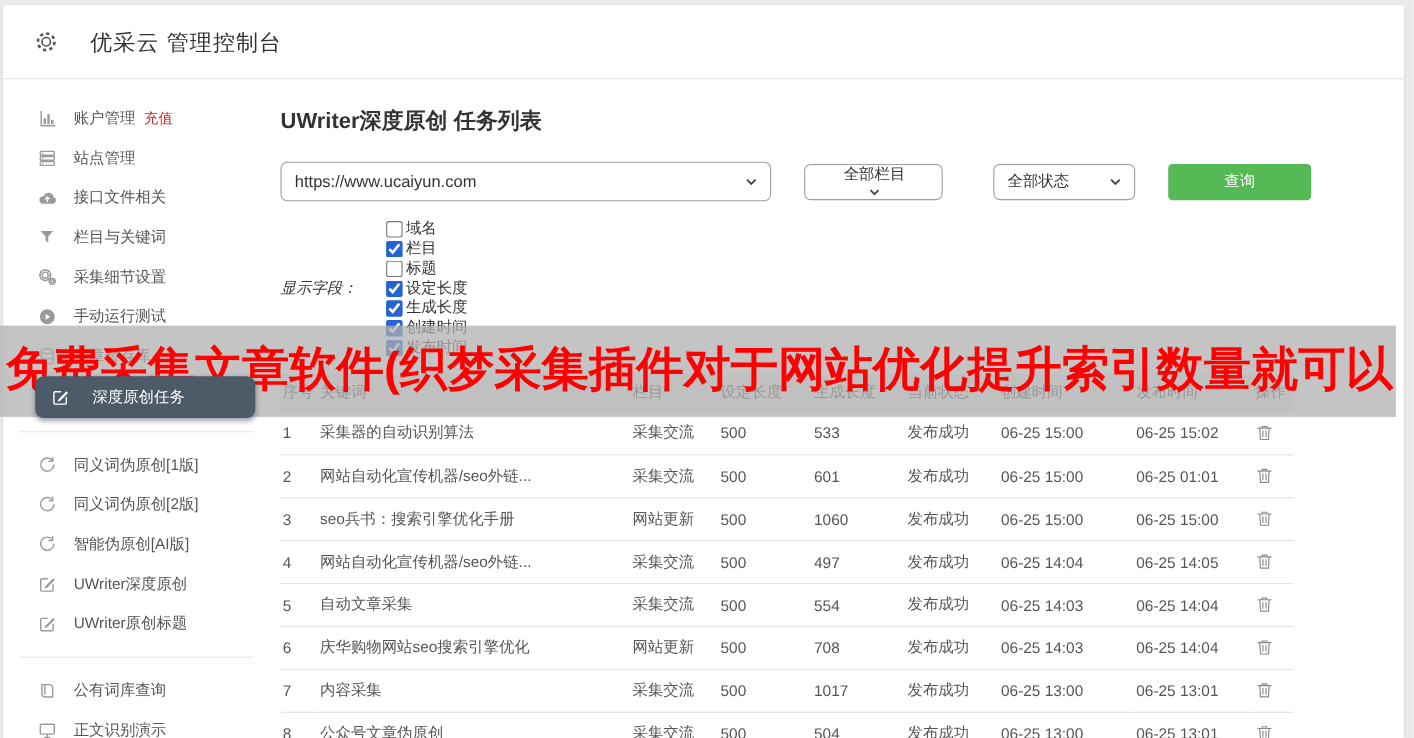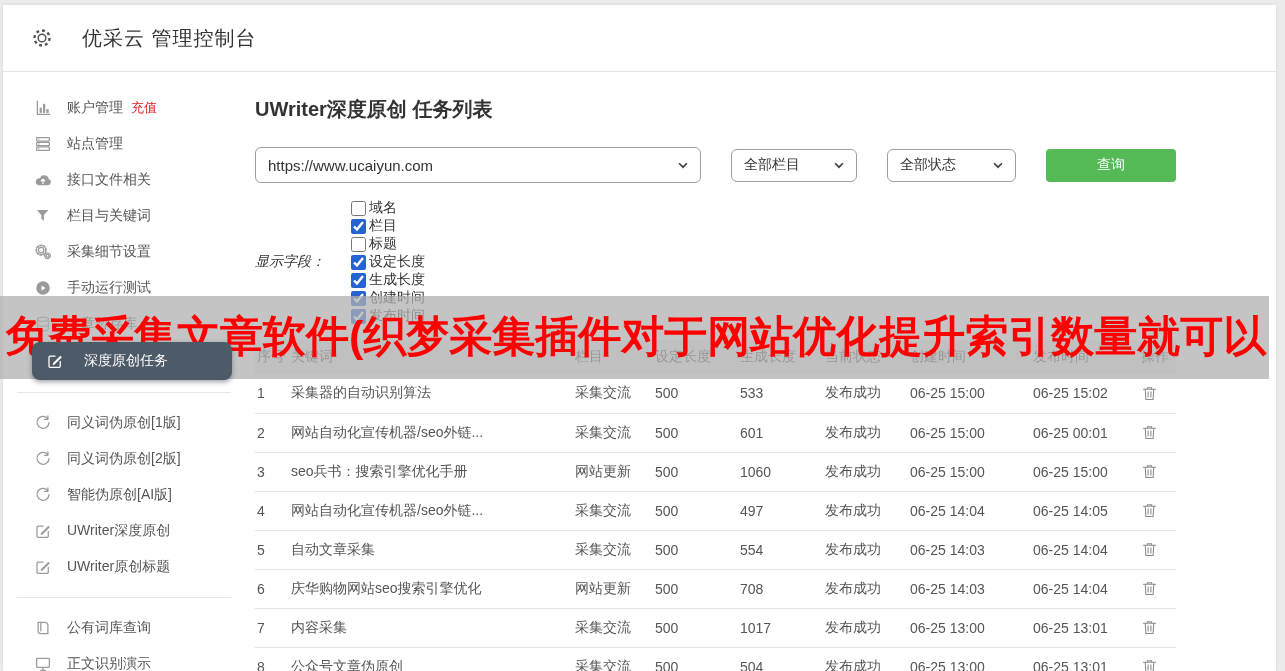--- a/index.html
+++ b/index.html
@@ -39,7 +39,7 @@
     align-items:center; justify-content:space-between; padding:0 10px 0 12px;
     font-size:15px; color:#333; cursor:pointer; }
   .sel-site { width:446px; height:36px; margin-right:30px; }
-  .sel-col  { width:126px; height:33px; margin-right:30px; font-size:14px; }
+  .sel-col  { width:126px; height:33px; margin-right:46px; font-size:14px;flex-direction:column; }
   .sel-status { width:129px; height:33px; margin-right:30px; font-size:14px; }
   .chev { width:14px; height:14px; stroke:#444; fill:none; stroke-width:2; }
   .btn-query { width:130px; height:33px; background:#55b955; border:none; border-radius:4px;

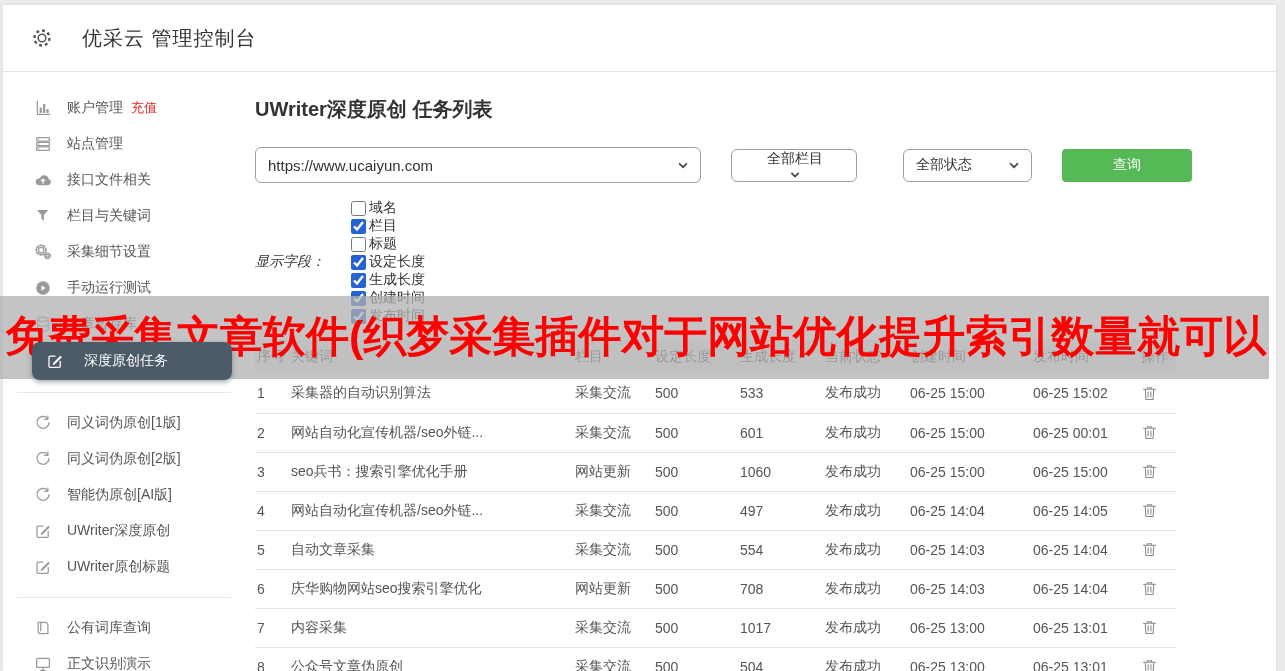--- a/index.html
+++ b/index.html
@@ -339,7 +339,7 @@
               <td>601</td>
               <td class="status">发布成功</td>
               <td>06-25 15:00</td>
-              <td>06-25 00:01</td>
+              <td>06-25 01:01</td>
               <td>
                 <button class="trash-btn">
                   <svg viewBox="0 0 24 24">

